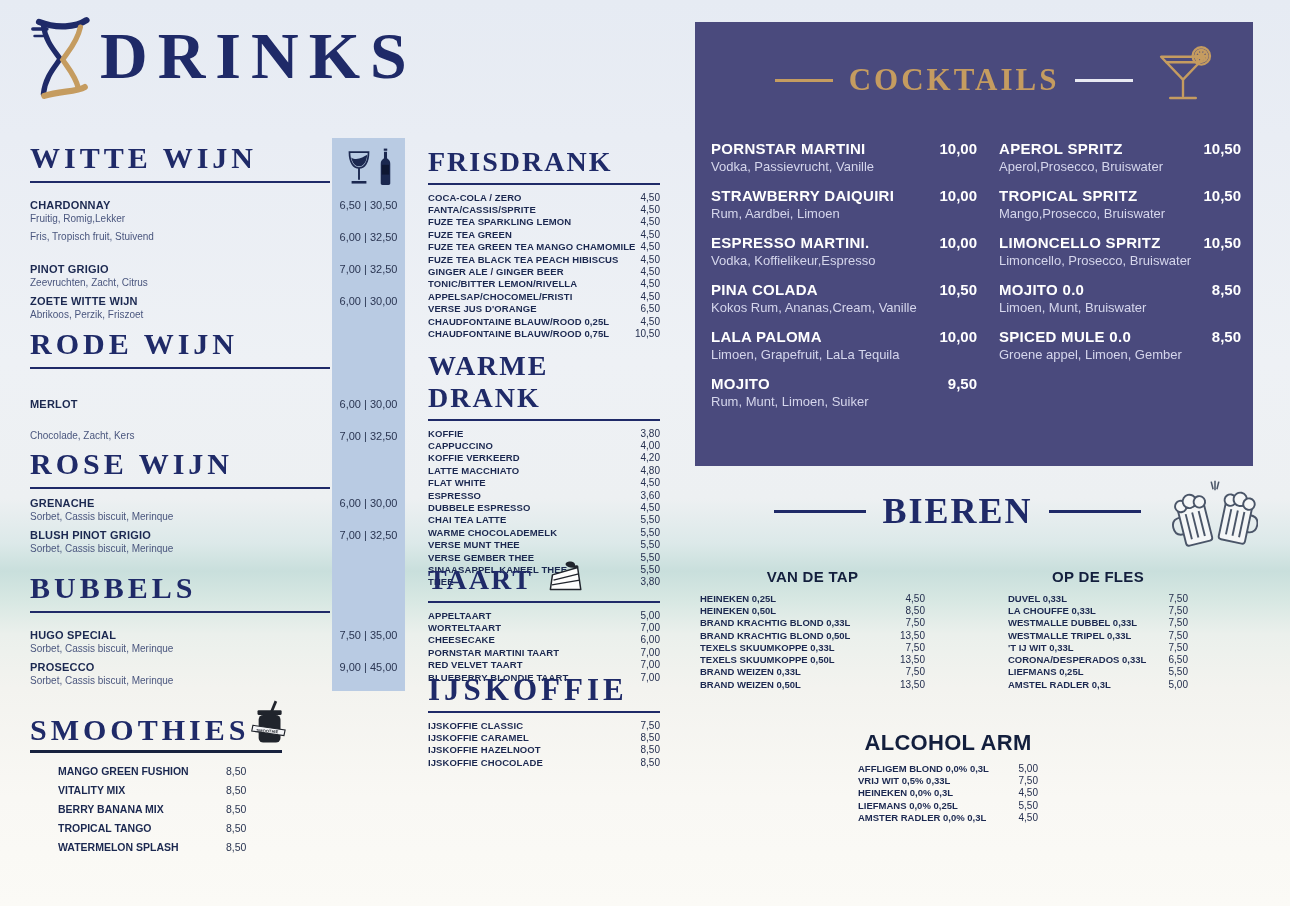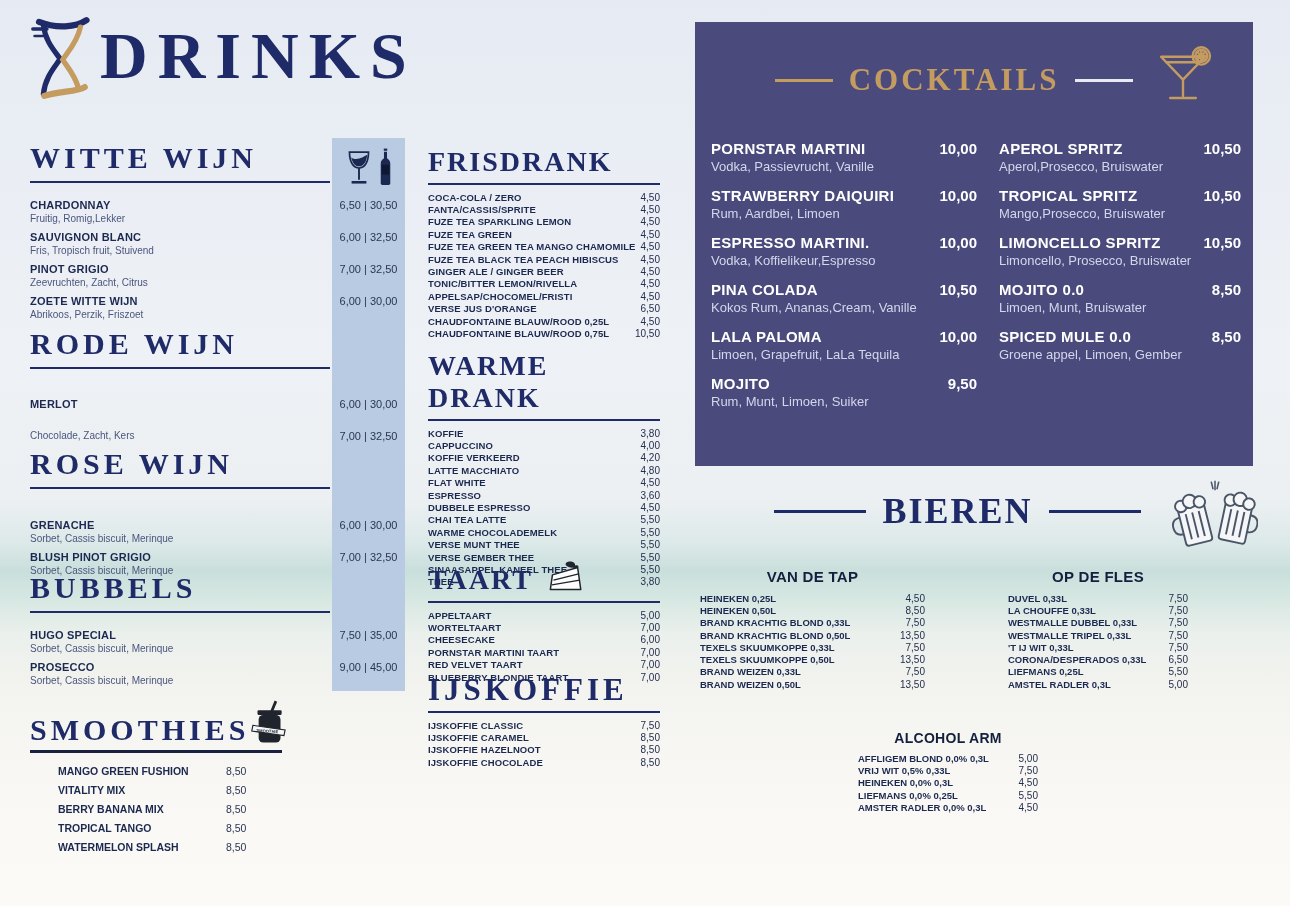--- a/index.html
+++ b/index.html
@@ -123,7 +123,6 @@
       </div>
 
       <div class="witem">
-        <div class="wname">SAUVIGNON BLANC</div>
         <div class="wdesc">Fris, Tropisch fruit, Stuivend</div>
         <div class="wprice">6,00 | 32,50</div>
       </div>

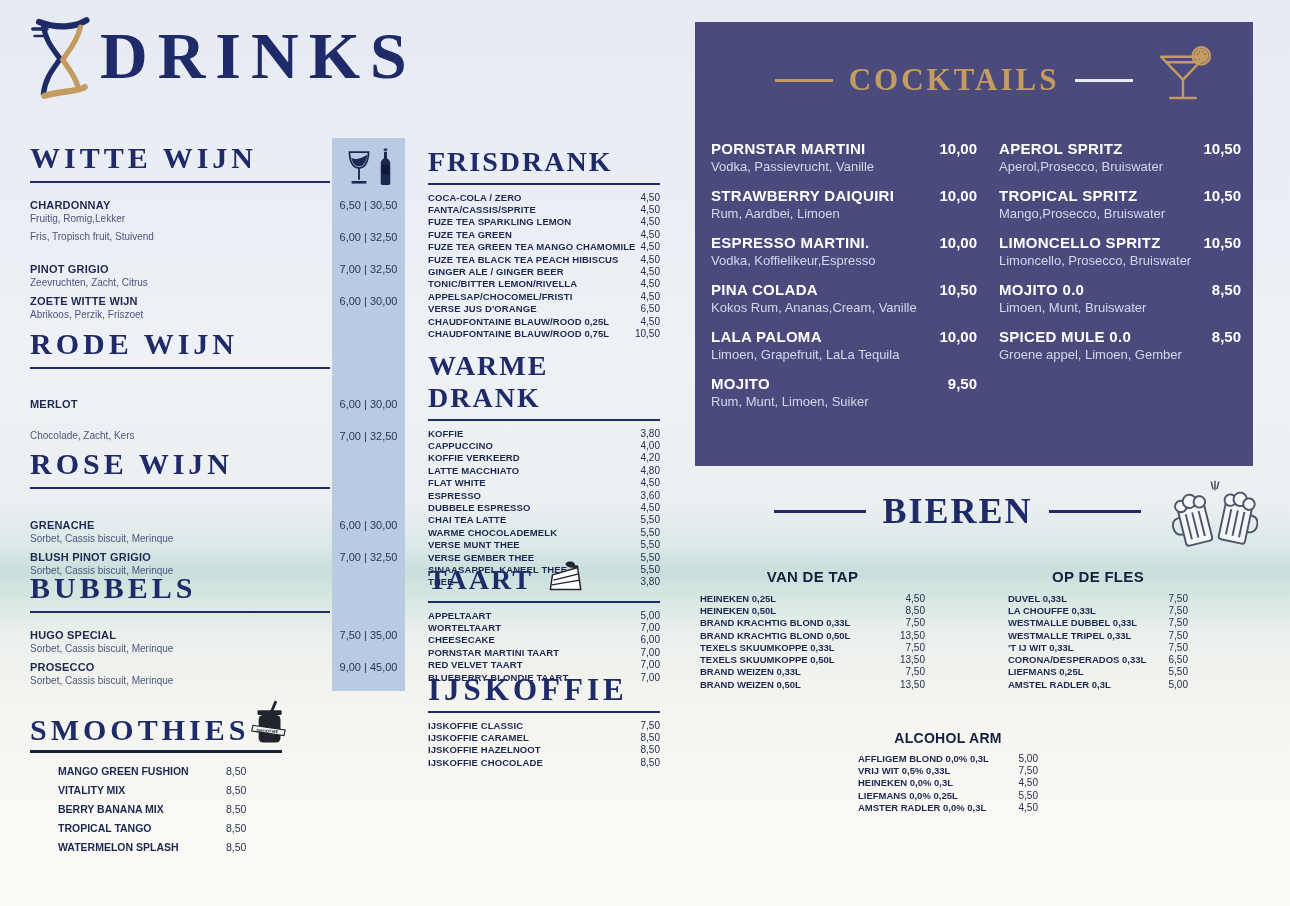--- a/index.html
+++ b/index.html
@@ -162,7 +162,7 @@
   <div class="lsec" style="top:448px">
     <div class="lhead">ROSE WIJN</div>
     <div class="lline"></div>
-    <div class="litems" style="margin-top:29px">
+    <div class="litems" style="margin-top:7px">
       <div class="witem">
         <div class="wname">GRENACHE</div>
         <div class="wdesc">Sorbet, Cassis biscuit, Merinque</div>

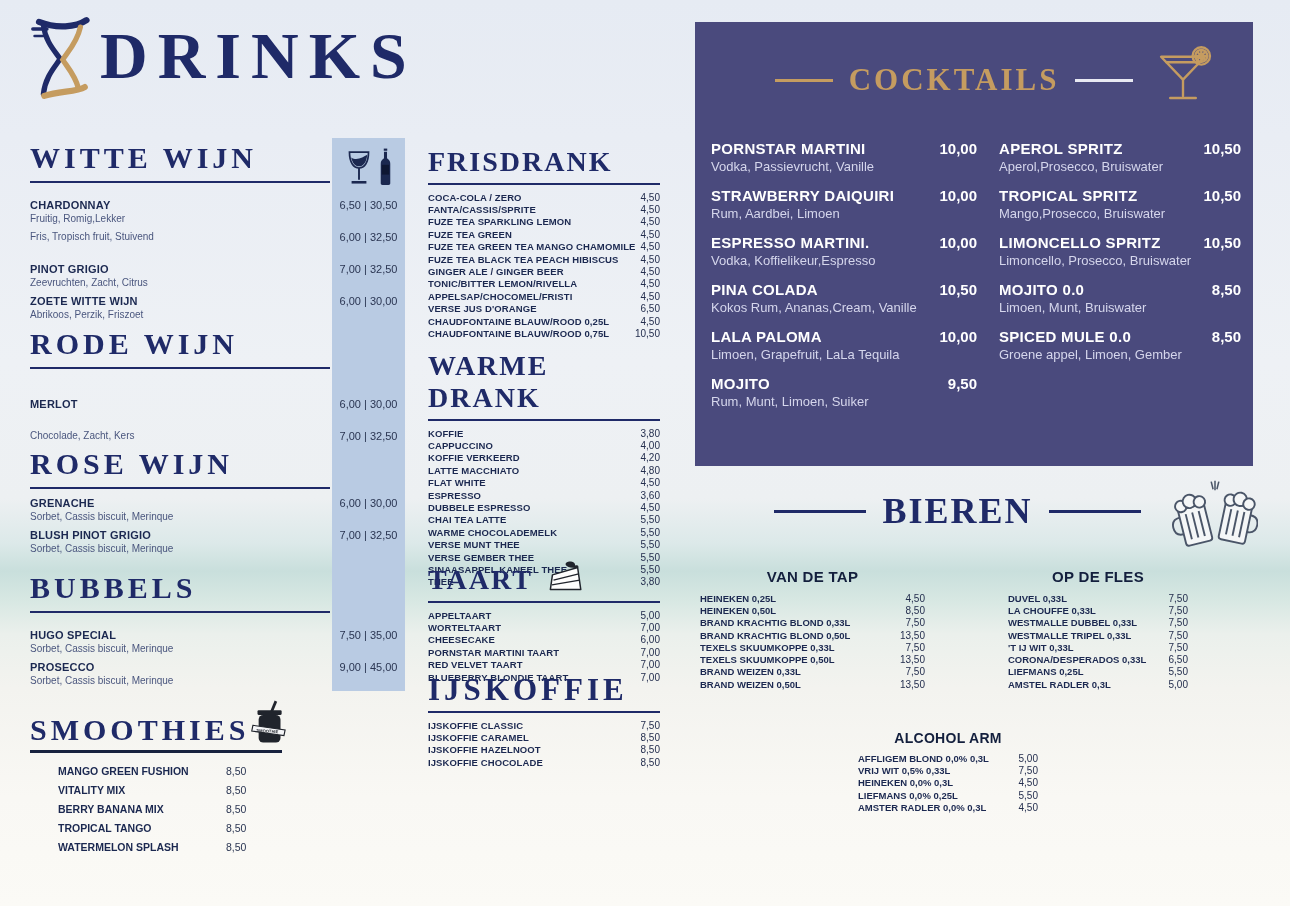--- a/index.html
+++ b/index.html
@@ -74,7 +74,7 @@
   #fles{left:1008px;top:568px;width:180px;}
   #arm{left:858px;top:730px;width:180px;}
   .btit{font-size:15px;font-weight:700;color:#131f3d;text-align:center;letter-spacing:.3px;margin-bottom:7px;}
-  .btit.big{font-size:14px;margin-bottom:6px;}
+  .btit.big{font-size:22px;margin-bottom:6px;}
   .brow{display:flex;justify-content:space-between;height:12.3px;align-items:center;}
   .bname{font-size:9.5px;font-weight:700;color:#1b2850;white-space:nowrap;}
   .bprice{font-size:10px;color:#242e4e;}

